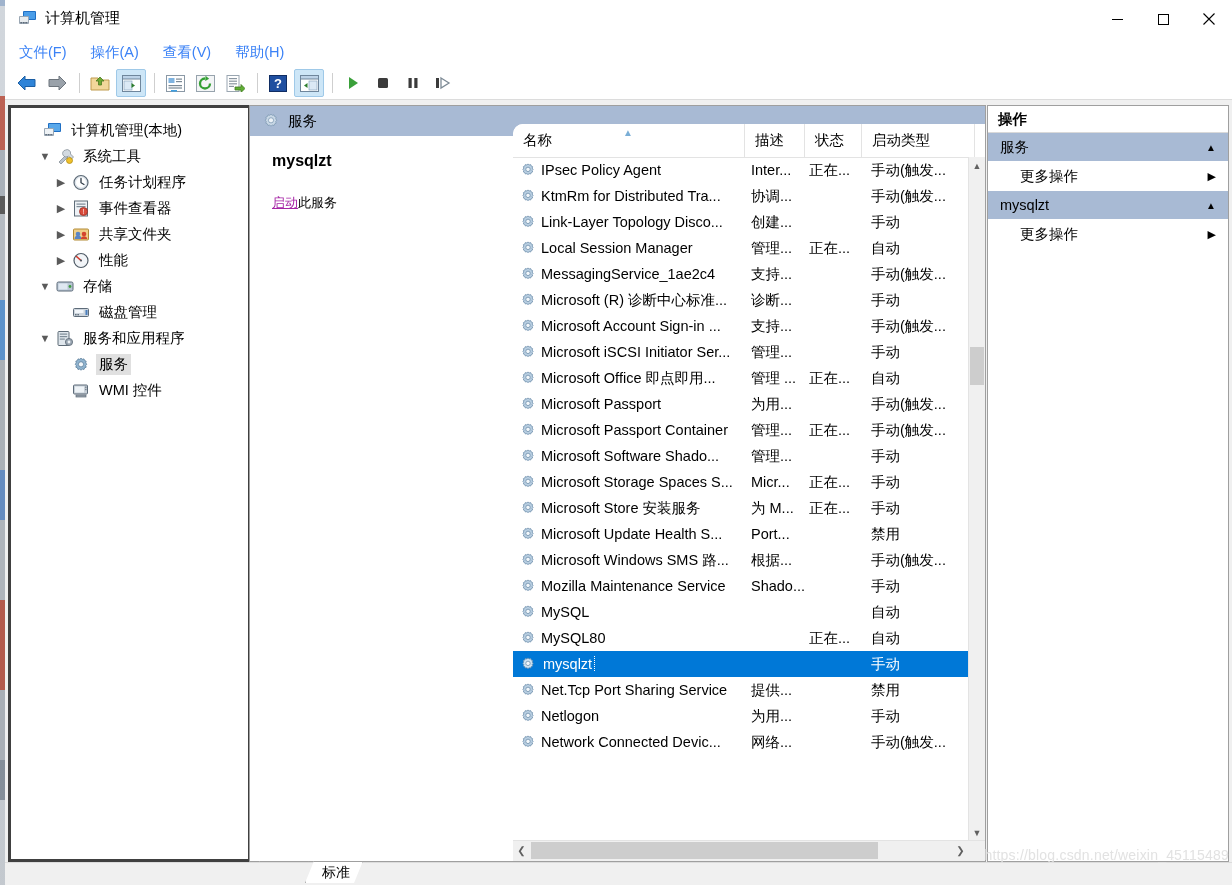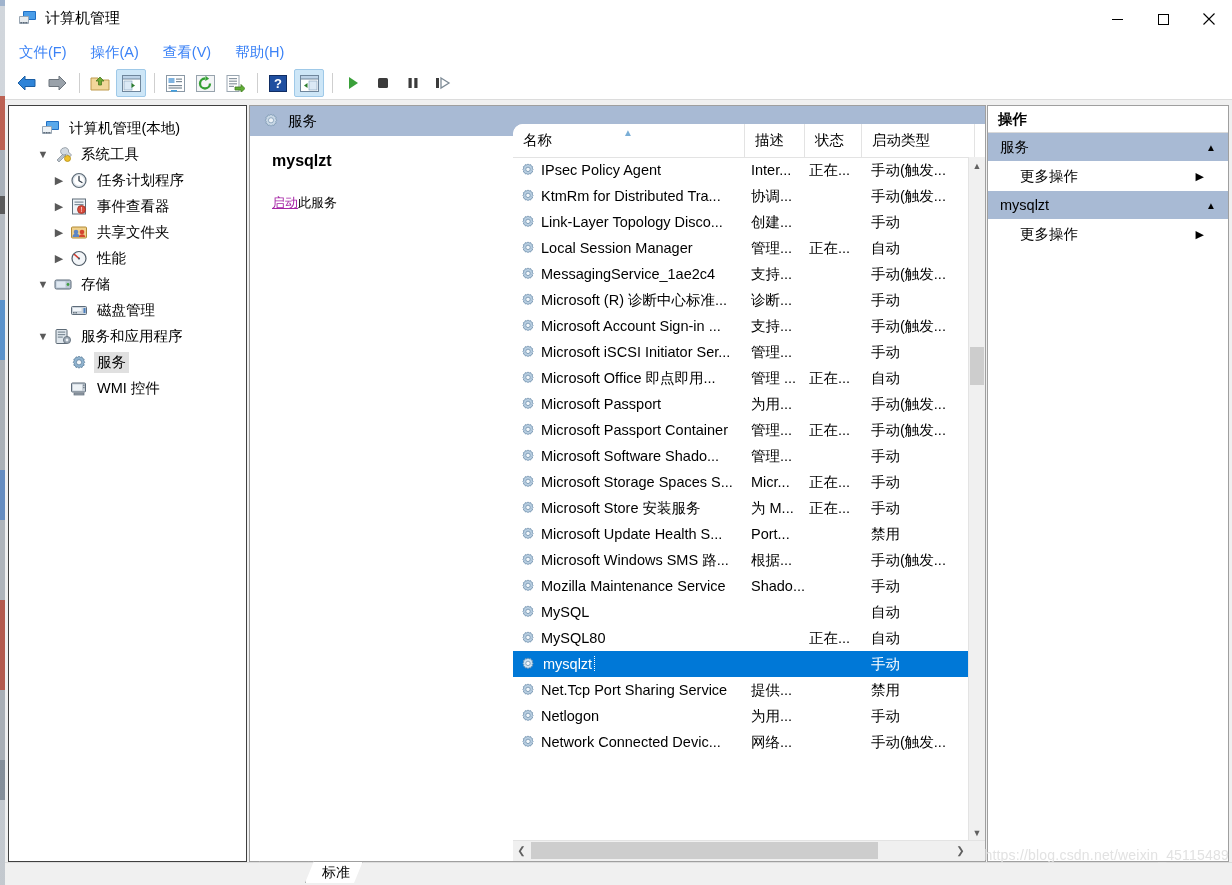--- a/index.html
+++ b/index.html
@@ -59,7 +59,7 @@
 
   
   .tree-pane{position:absolute;left:3px;top:5px;width:237px;bottom:23px;
-    background:#fff;border:1px solid #404040;overflow:hidden;}
+    background:#fff;border:3px solid #404040;overflow:hidden;}
   .tree{padding:9px 0 0 8px;}
   .tnode{display:flex;align-items:center;height:26px;font-size:14.5px;white-space:nowrap;}
   .tw{width:20px;display:flex;align-items:center;justify-content:center;flex:0 0 20px;}

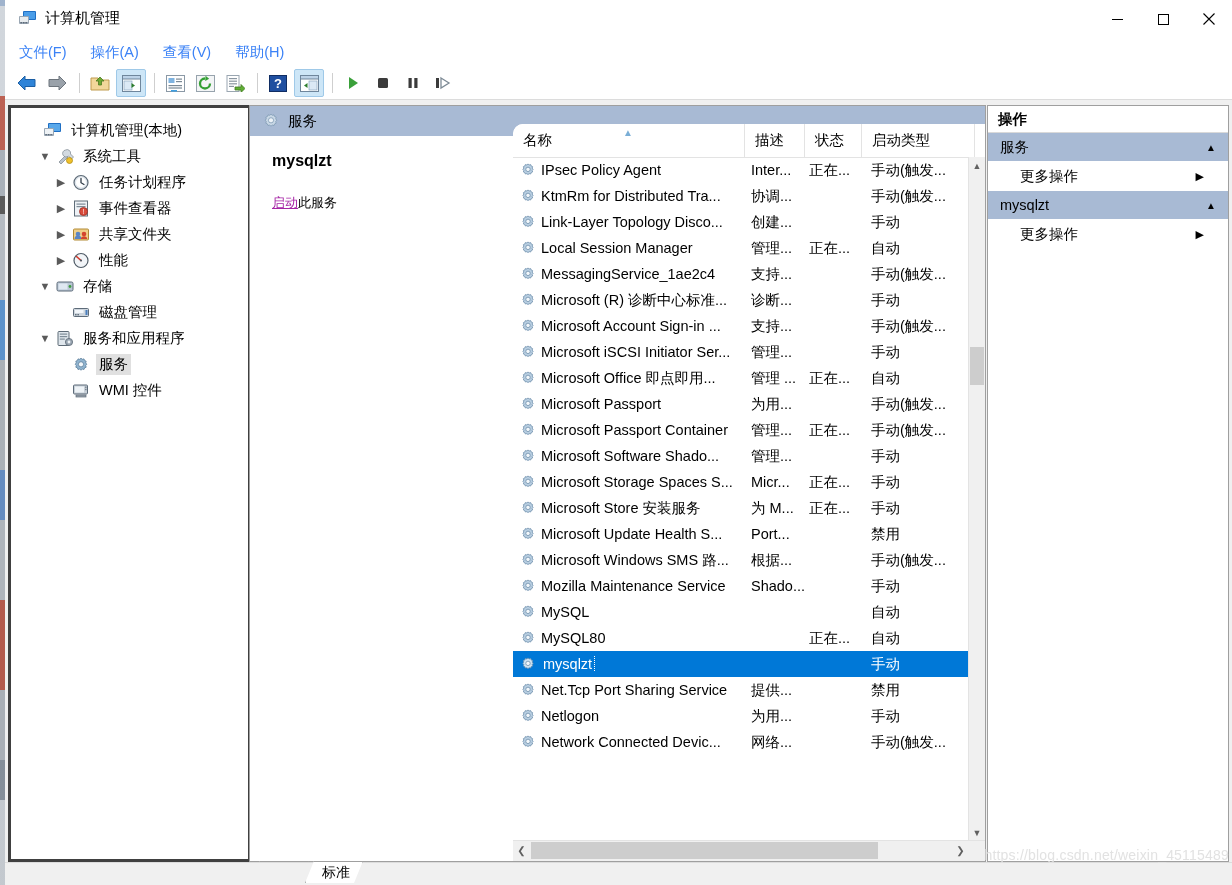--- a/index.html
+++ b/index.html
@@ -135,7 +135,7 @@
     padding:0 12px 0 12px;font-size:14.5px;justify-content:space-between;cursor:default;}
   .a-group .car{font-size:10px;}
   .a-item{height:30px;display:flex;align-items:center;justify-content:space-between;
-    padding:0 24px 0 32px;font-size:14.5px;background:#fff;cursor:default;}
+    padding:0 12px 0 32px;font-size:14.5px;background:#fff;cursor:default;}
   .a-item .car{font-size:11px;}
 
   

